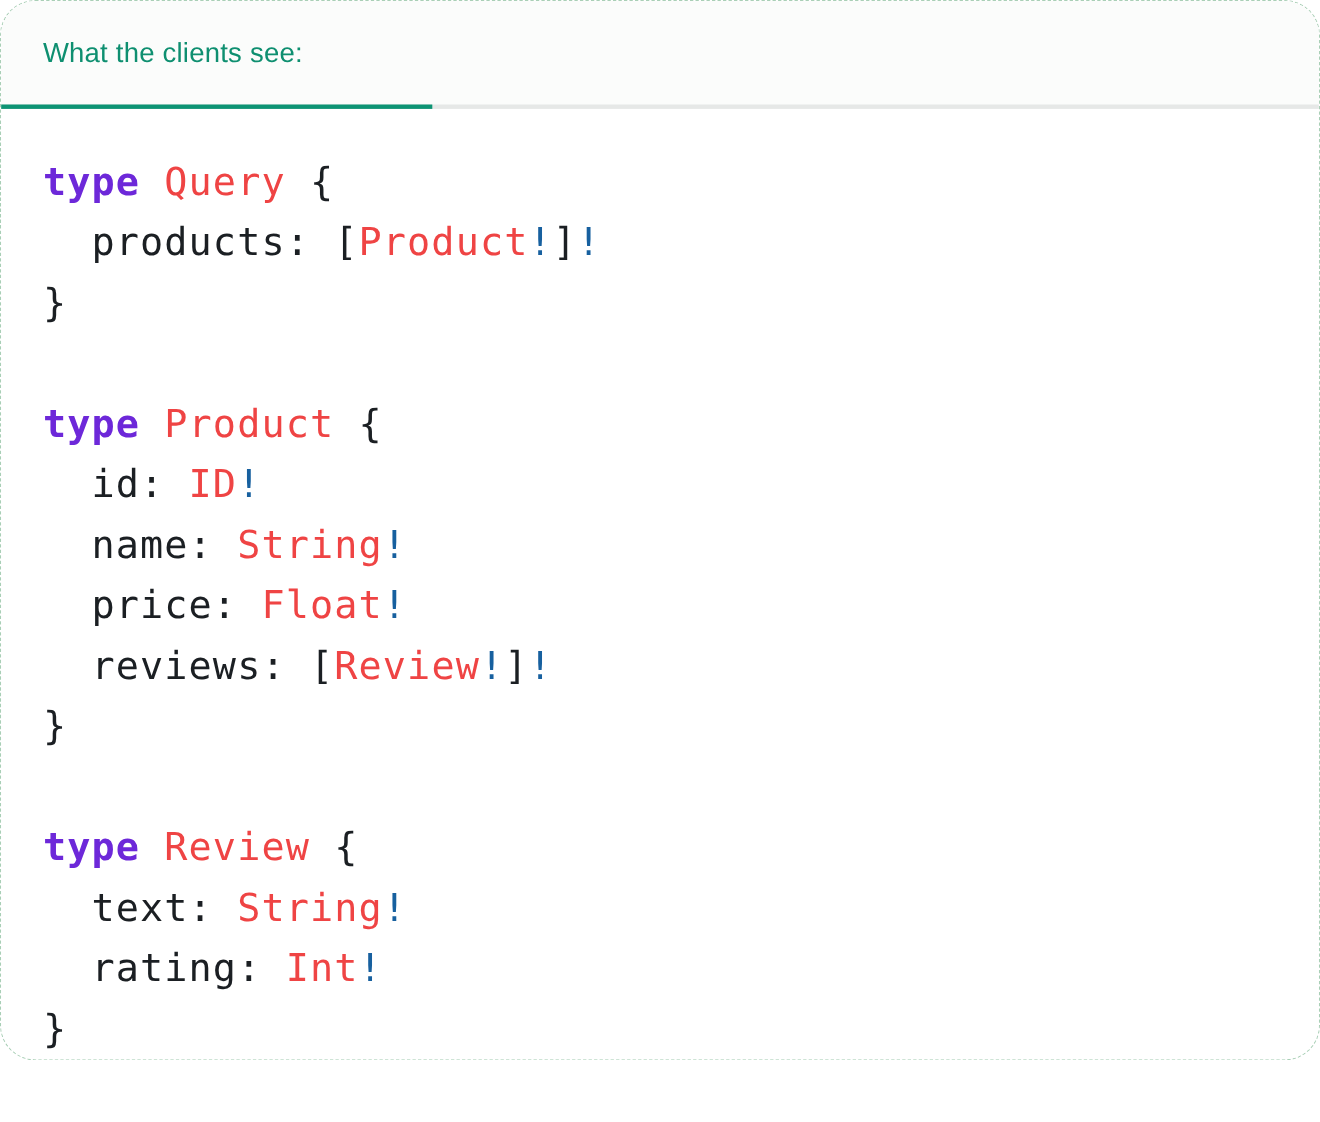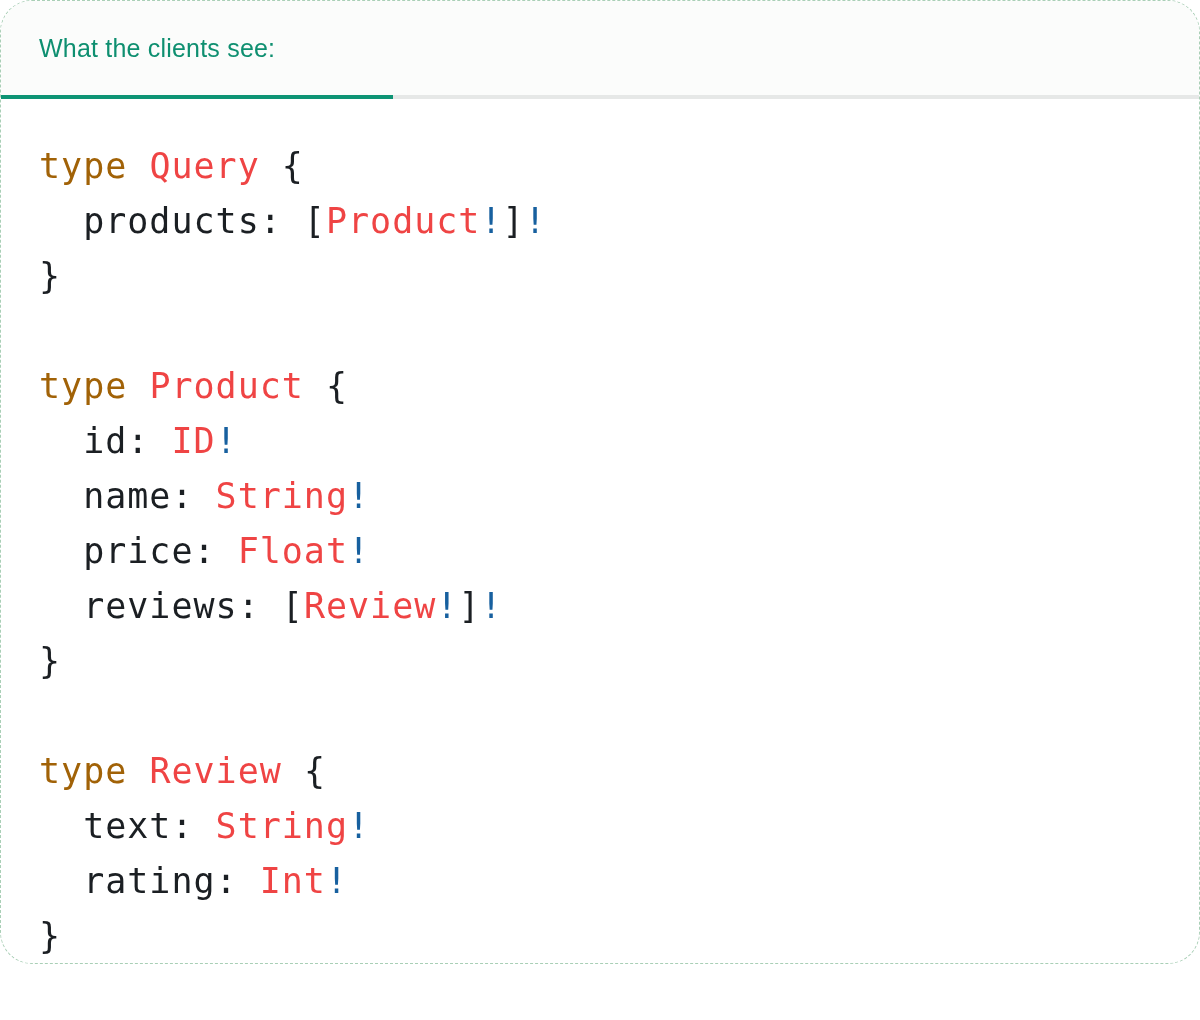--- a/index.html
+++ b/index.html
@@ -63,7 +63,7 @@
     white-space: pre;
   }
   .code-line { height: 55px; }
-  .tok-kw { color: #a16207; }
+  .tok-kw { color: #6d28d9; font-weight: bold; }
   .tok-ty { color: #ef4444; }
   .tok-b  { color: #17609f; }
   .tok-p  { color: #1b1f23; }

